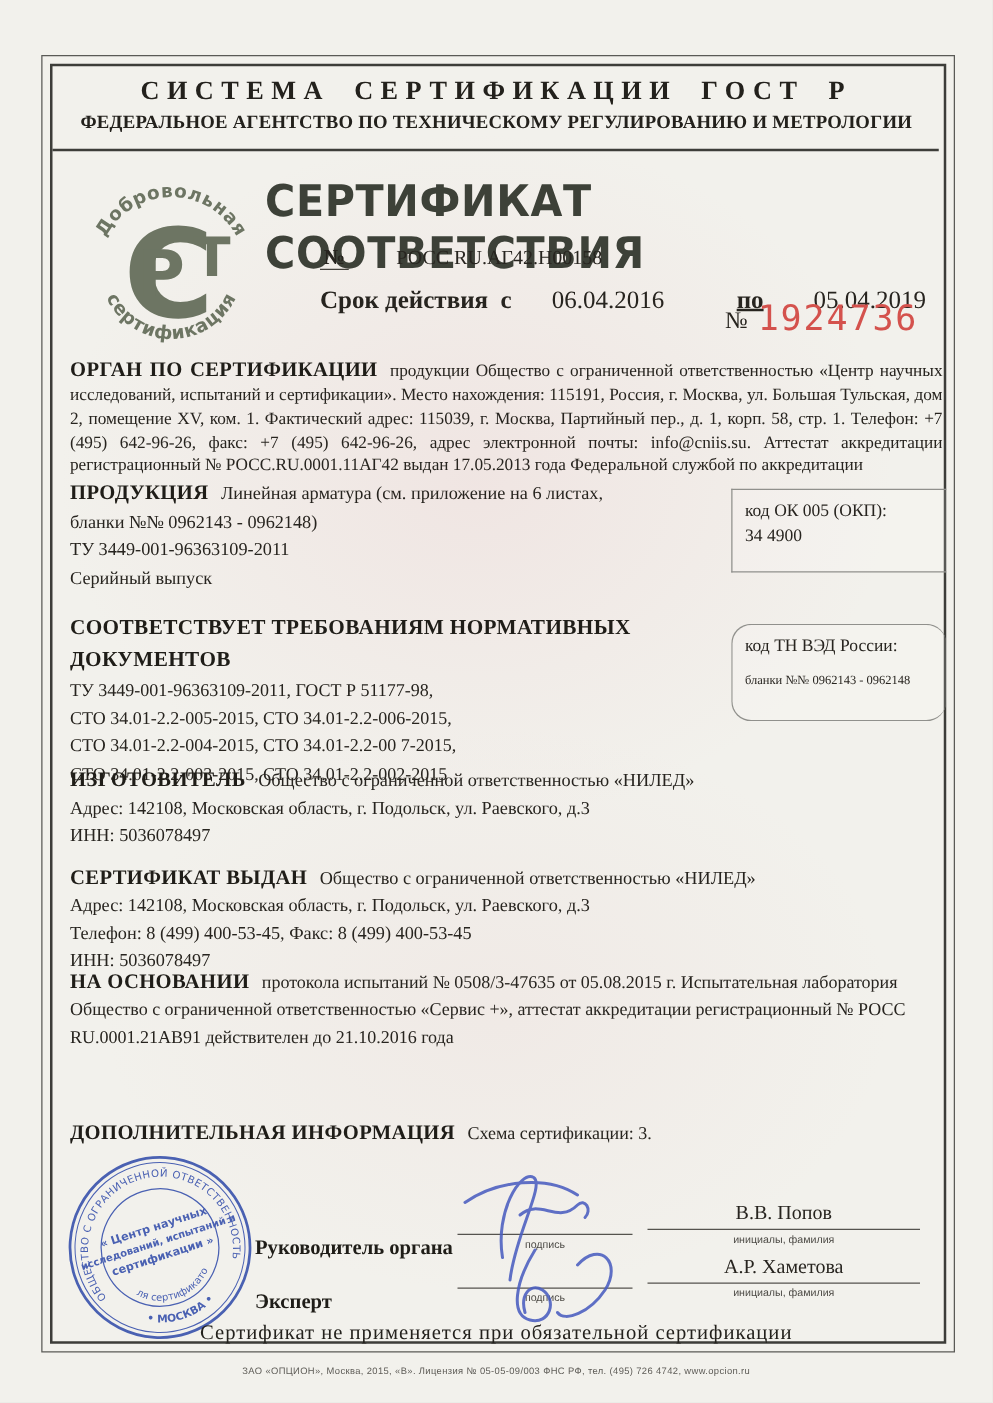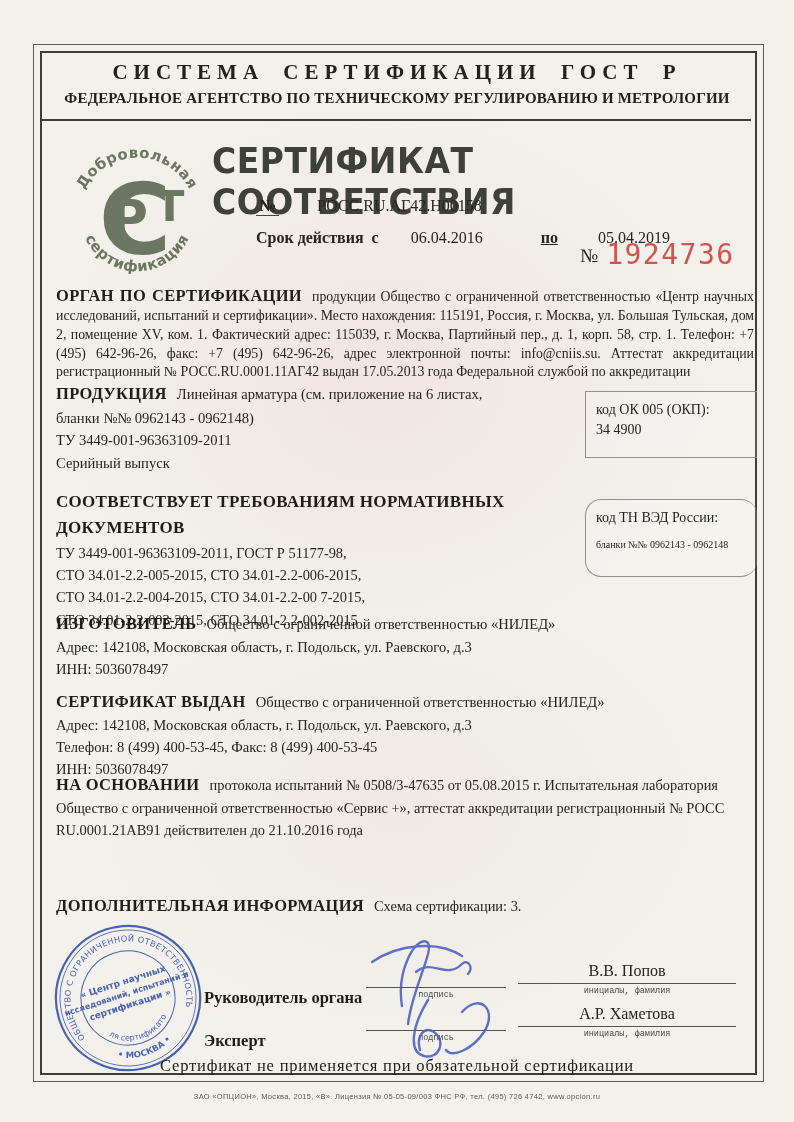--- a/index.html
+++ b/index.html
@@ -28,7 +28,7 @@
   .num-row{position:absolute;left:256px;top:196px;font-size:17px;}
   .num-row .lbl{font-weight:bold;border-bottom:1px solid #44423d;padding:0 3px;}
   .num-row .val{margin-left:38px;font-size:16px;}
-  .validity-row{position:absolute;left:256px;top:229px;font-size:16px;display:flex;}
+  .validity-row{position:absolute;left:256px;top:229px;font-size:20px;display:flex;}
   .validity-row span{white-space:pre;}
   .validity-row .b{font-weight:bold;}
   .validity-row .d1{margin-left:32px;}

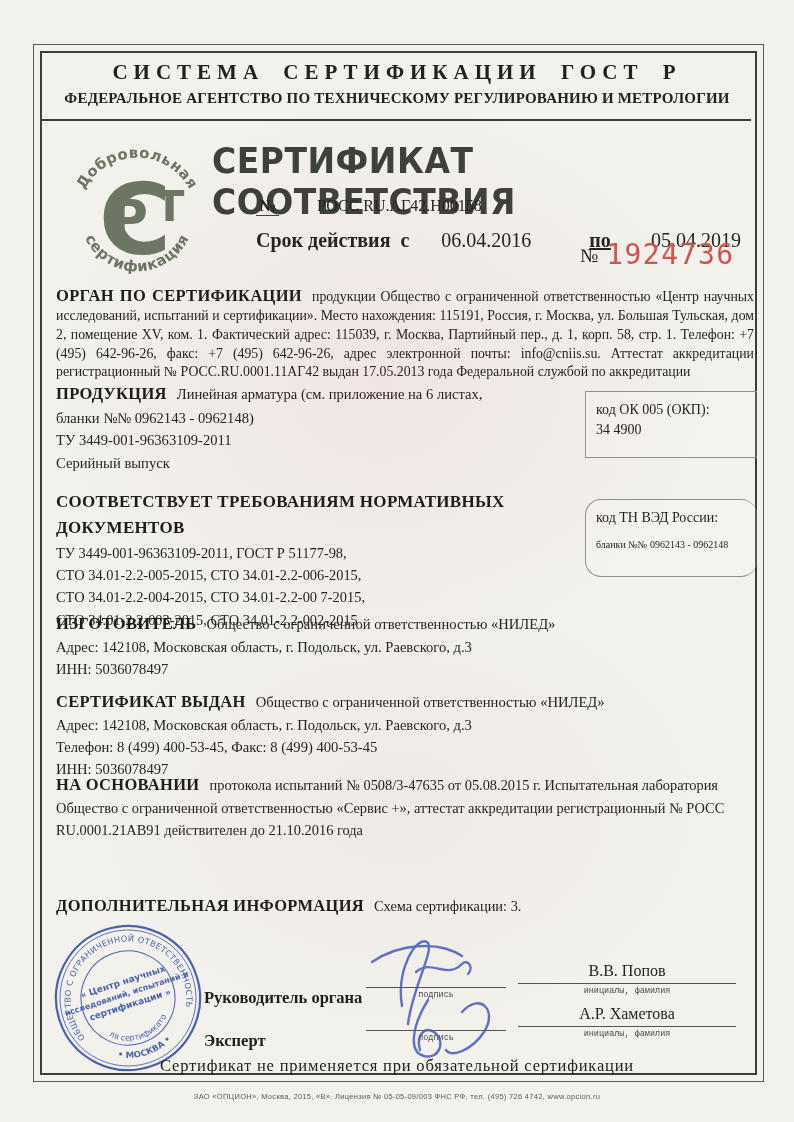--- a/index.html
+++ b/index.html
@@ -60,7 +60,7 @@
   .sig-line{position:absolute;border-bottom:1.2px solid #55534e;}
   .l1{left:366px;top:987px;width:140px;} .l2{left:366px;top:1030px;width:140px;}
   .nl1{left:518px;top:983px;width:218px;} .nl2{left:518px;top:1026px;width:218px;}
-  .sig-cap{position:absolute;font-family:Liberation Mono, monospace;font-size:8.5px;color:#4c4a45;text-align:center;}
+  .sig-cap{position:absolute;font-family:Liberation Sans, sans-serif;font-size:8.5px;color:#4c4a45;text-align:center;}
   .c1{left:366px;top:990px;width:140px;} .c2{left:366px;top:1033px;width:140px;}
   .nc1{left:518px;top:986px;width:218px;} .nc2{left:518px;top:1029px;width:218px;}
   .sig-name{position:absolute;left:518px;width:218px;text-align:center;font-size:16px;}

